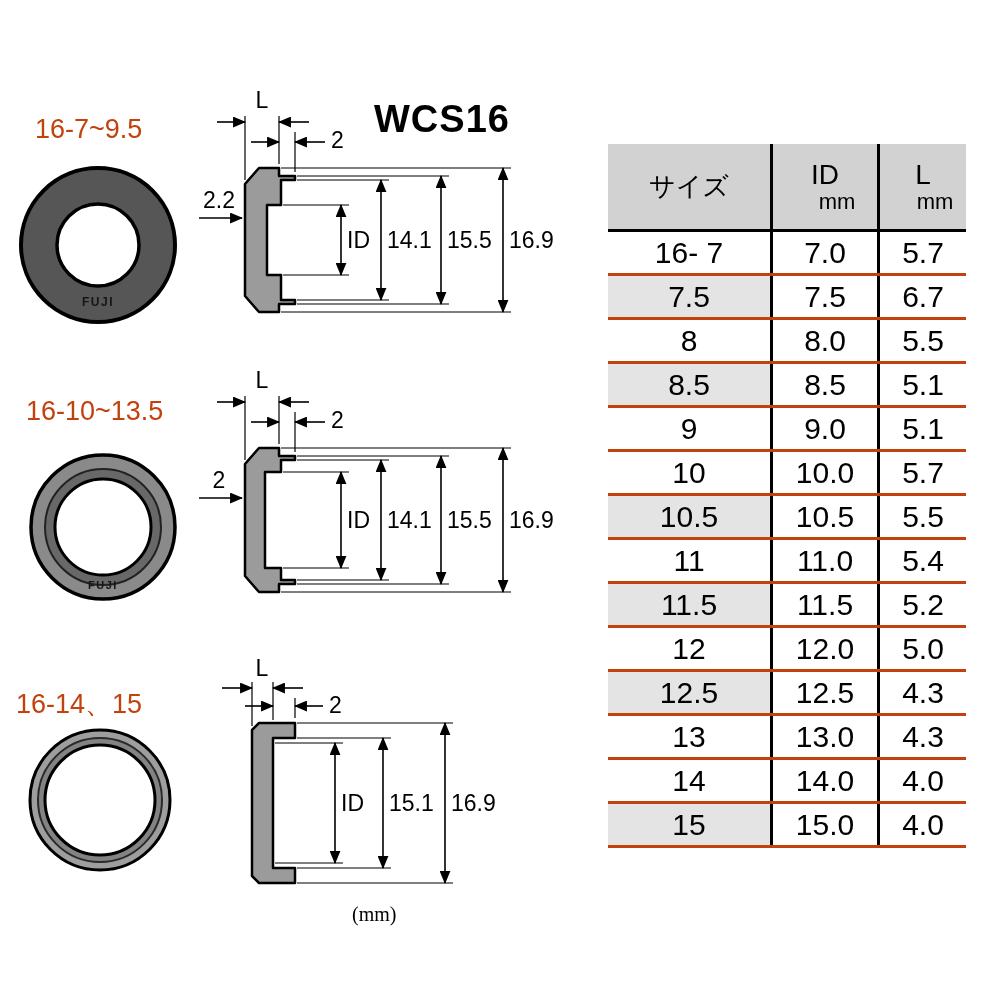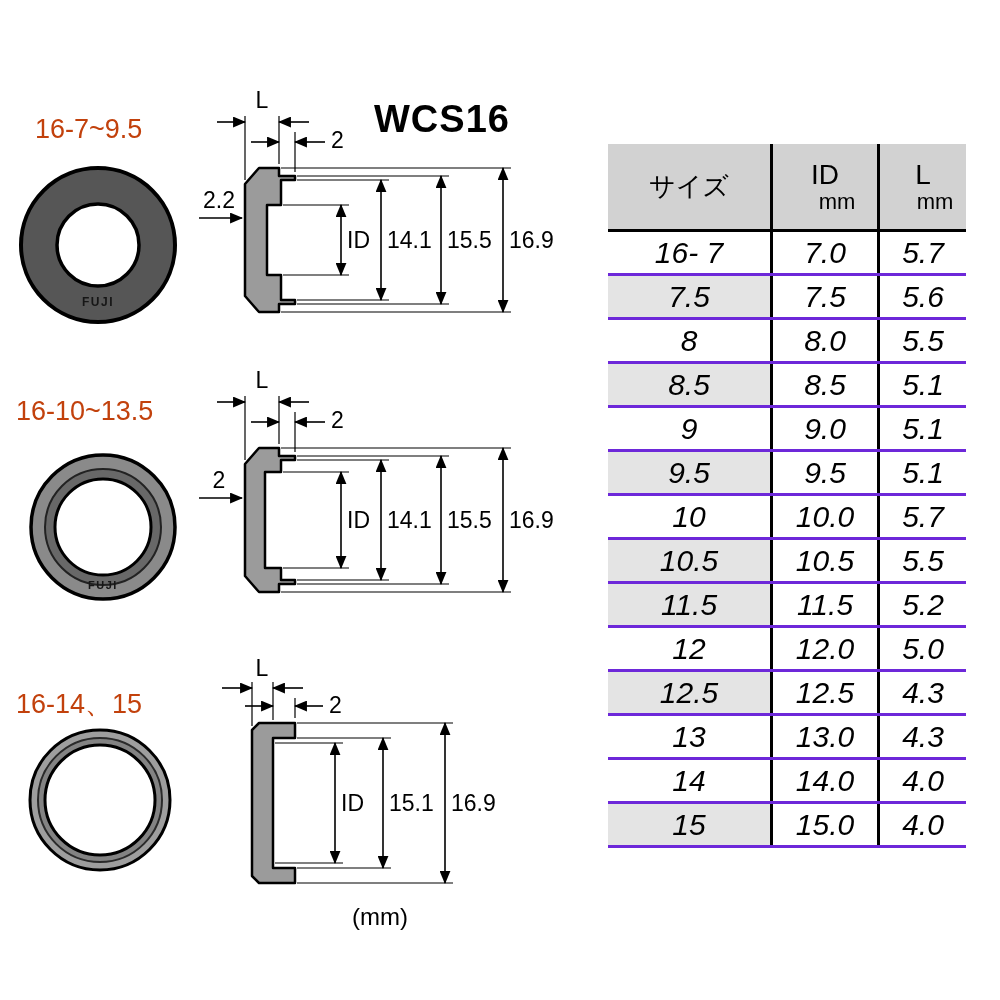--- a/index.html
+++ b/index.html
@@ -37,7 +37,7 @@
   .h-unit { font-size:22px; line-height:24px;padding-left:24px; }
   table.spec tbody td {
     height:41px; text-align:center; vertical-align:middle;
-    font-size:30px; border-bottom:3px solid #6d28d9; background:#fff;font-style:italic;
+    font-size:30px; border-bottom:3px solid #c2410c; background:#fff;
   }
   table.spec tbody td:nth-child(2), table.spec tbody td:nth-child(3) { border-left:3px solid #000; }
   table.spec tbody td.alt { background:#e4e4e4; }

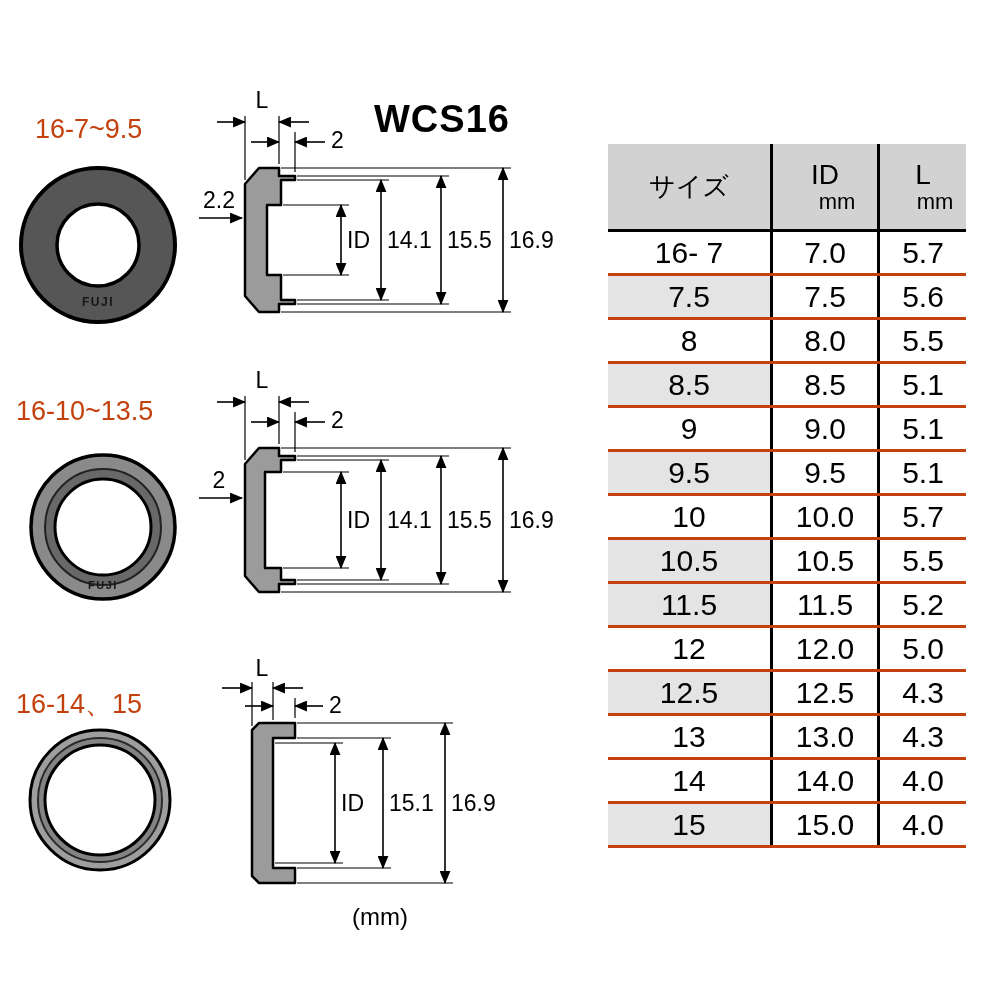--- a/index.html
+++ b/index.html
@@ -202,7 +202,7 @@
         <tr>
           <td class="col-size alt">7.5</td>
           <td>7.5</td>
-          <td>5.6</td>
+          <td>6.7</td>
         </tr>
         <tr>
           <td class="col-size">8</td>

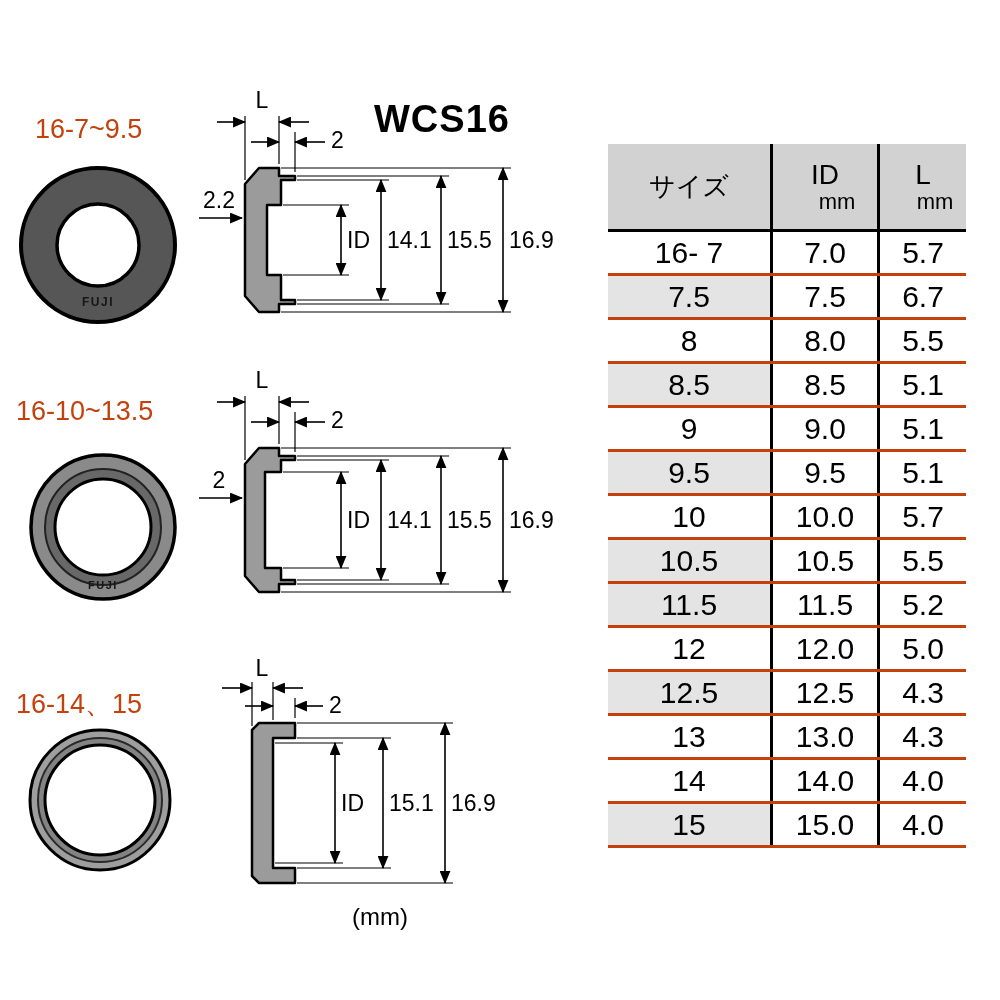--- a/index.html
+++ b/index.html
@@ -50,7 +50,7 @@
   <div class="abs page-title" style="left:374px; top:98px;">WCS16</div>
 
   <div class="abs product-label" style="left:35px; top:114px;">16-7~9.5</div>
-  <div class="abs product-label" style="left:16px; top:396px;">16-10~13.5</div>
+  <div class="abs product-label" style="left:26px; top:396px;">16-10~13.5</div>
   <div class="abs product-label" style="left:16px; top:686px;">16-14、15</div>
 
   <svg class="drawing" style="left:13px; top:160px;" width="170" height="170" viewBox="0 0 170 170">

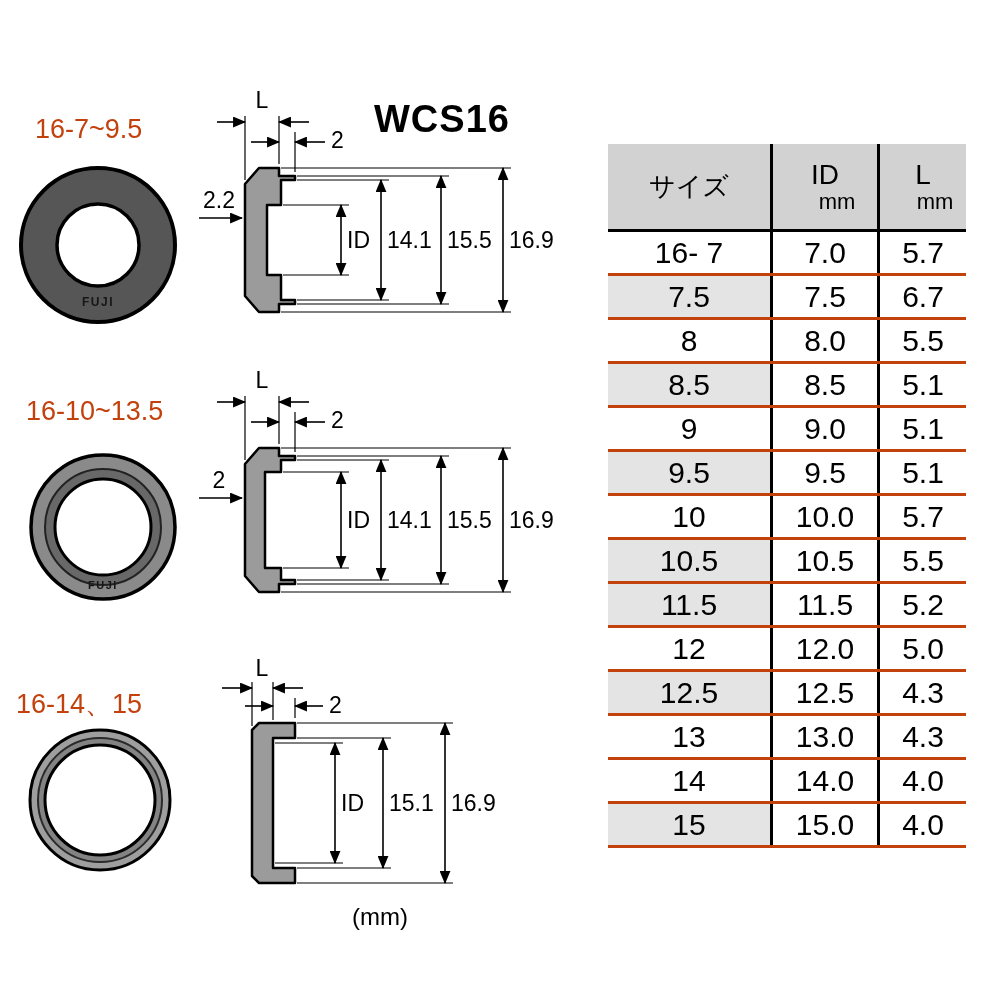--- a/index.html
+++ b/index.html
@@ -220,11 +220,6 @@
           <td>5.1</td>
         </tr>
         <tr>
-          <td class="col-size alt">9.5</td>
-          <td>9.5</td>
-          <td>5.1</td>
-        </tr>
-        <tr>
           <td class="col-size">10</td>
           <td>10.0</td>
           <td>5.7</td>

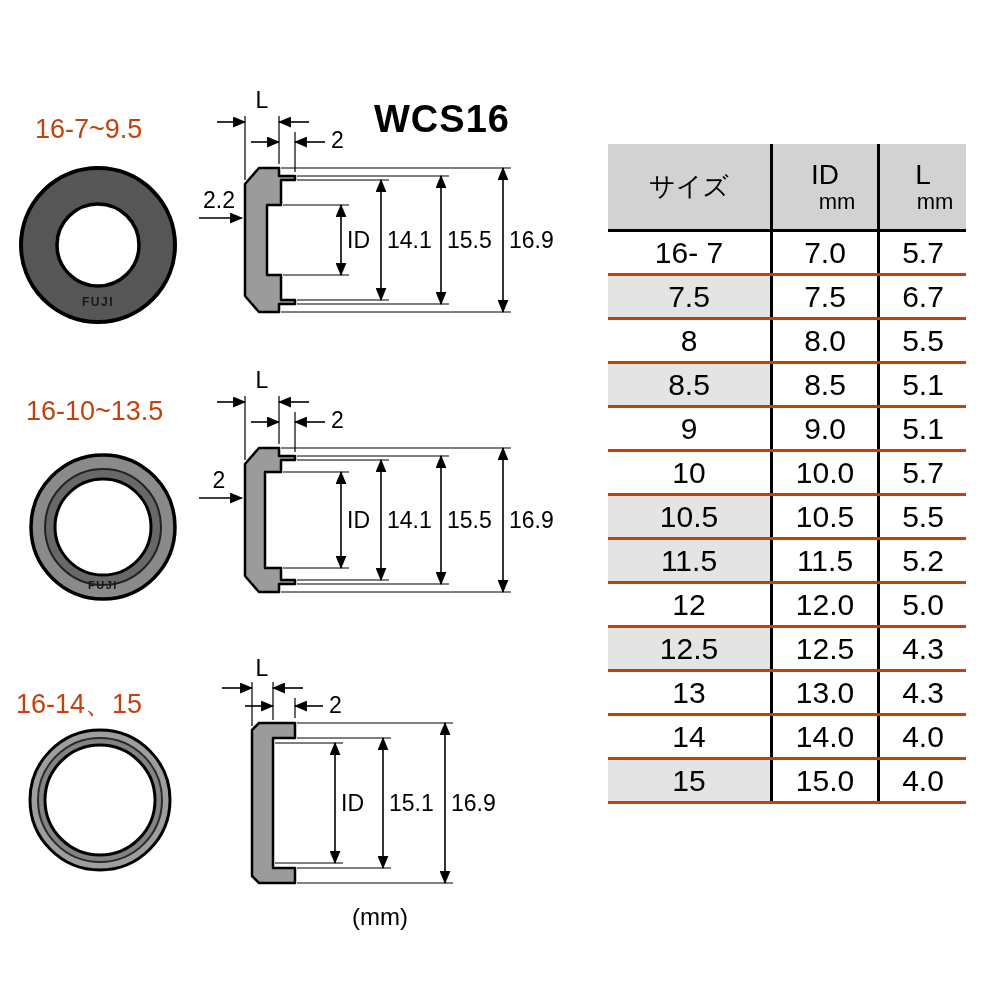--- a/index.html
+++ b/index.html
@@ -230,6 +230,11 @@
           <td>5.5</td>
         </tr>
         <tr>
+          <td class="col-size">11</td>
+          <td>11.0</td>
+          <td>5.4</td>
+        </tr>
+        <tr>
           <td class="col-size alt">11.5</td>
           <td>11.5</td>
           <td>5.2</td>

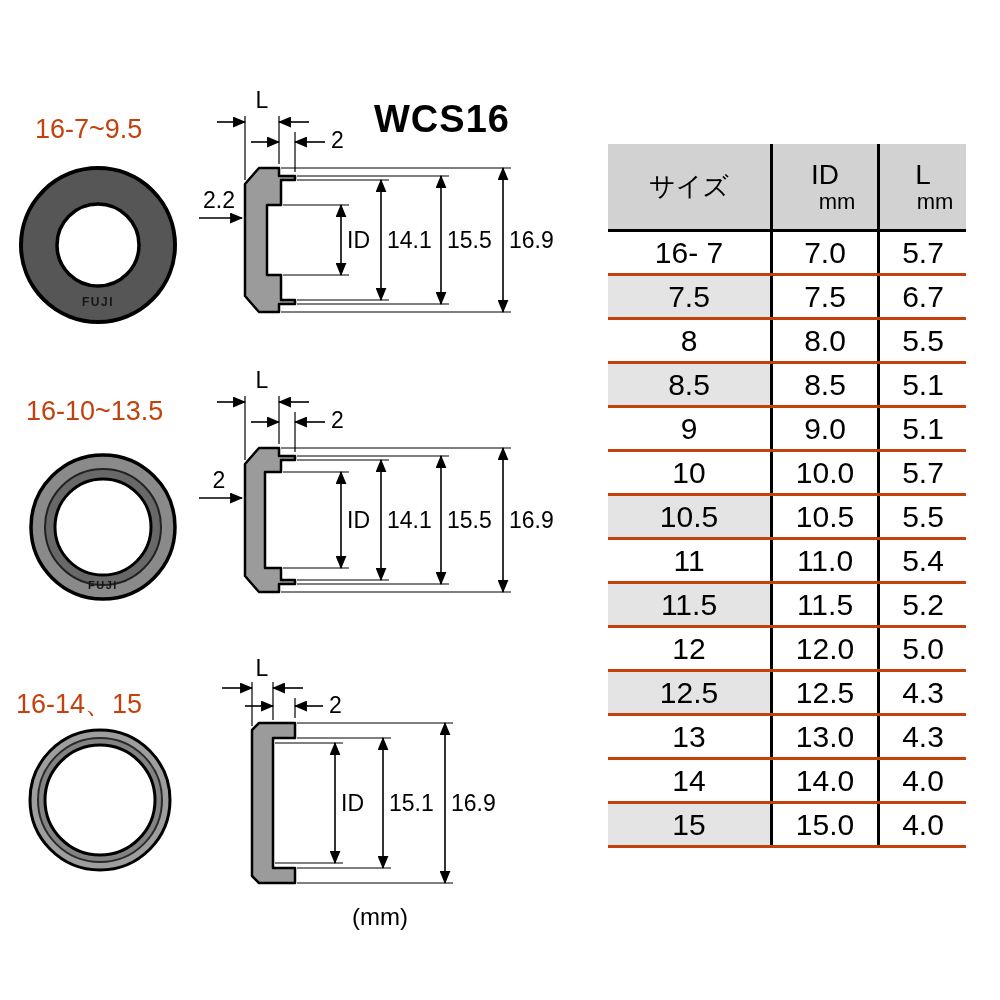--- a/index.html
+++ b/index.html
@@ -10,7 +10,7 @@
   .abs { position:absolute; }
   .product-label { font-size:27px; color:#c2410c; white-space:nowrap; }
   .page-title { font-size:38px; font-weight:bold; letter-spacing:1px;text-align:center; }
-  .unit-note { font-size:24px; }
+  .unit-note { font-size:20px;font-family:Liberation Serif, serif; }
 
   
   svg.drawing { position:absolute; overflow:visible; }

